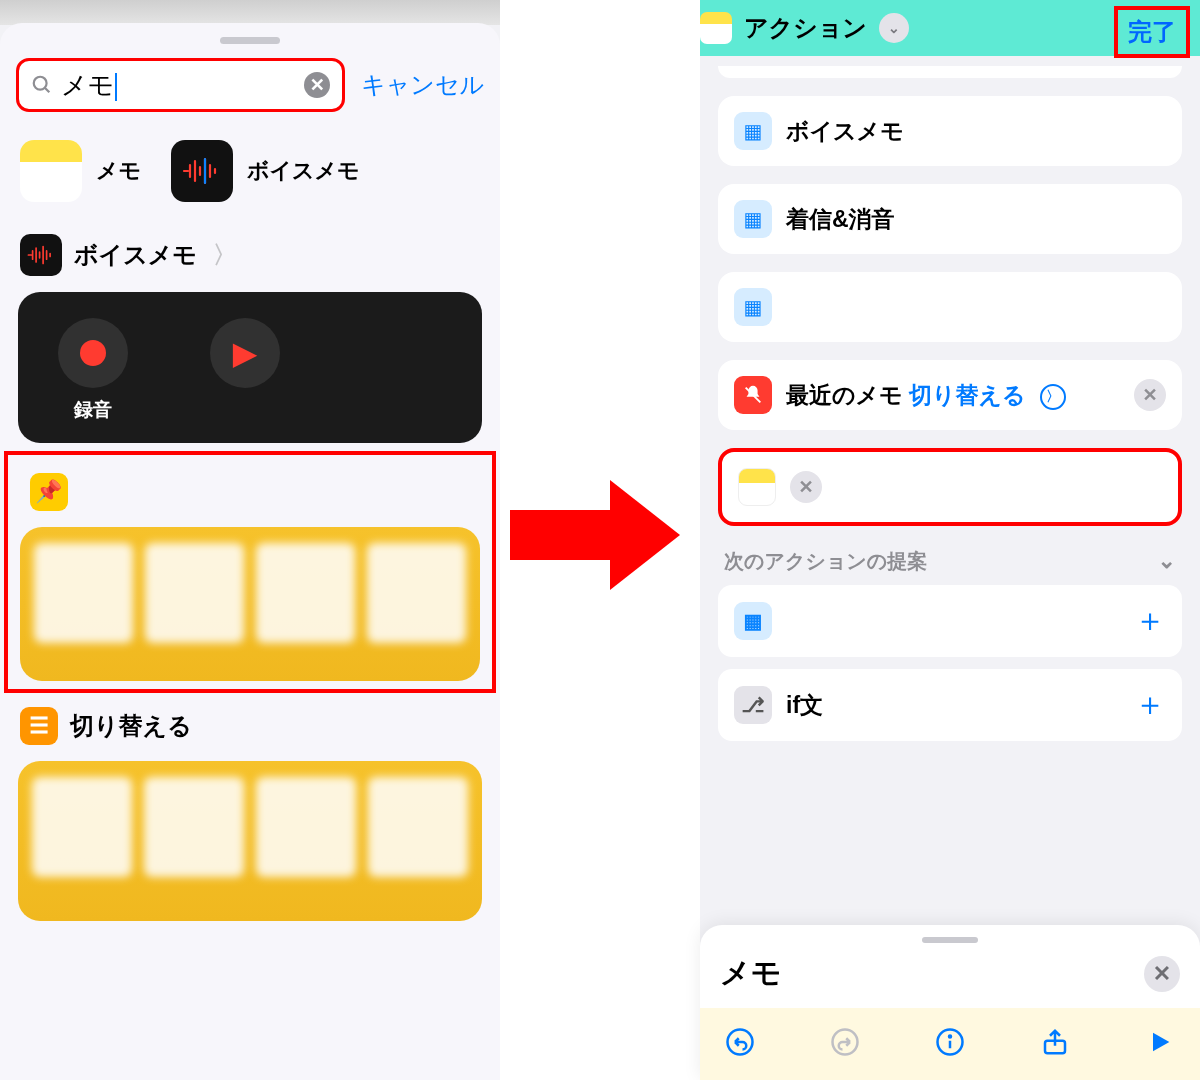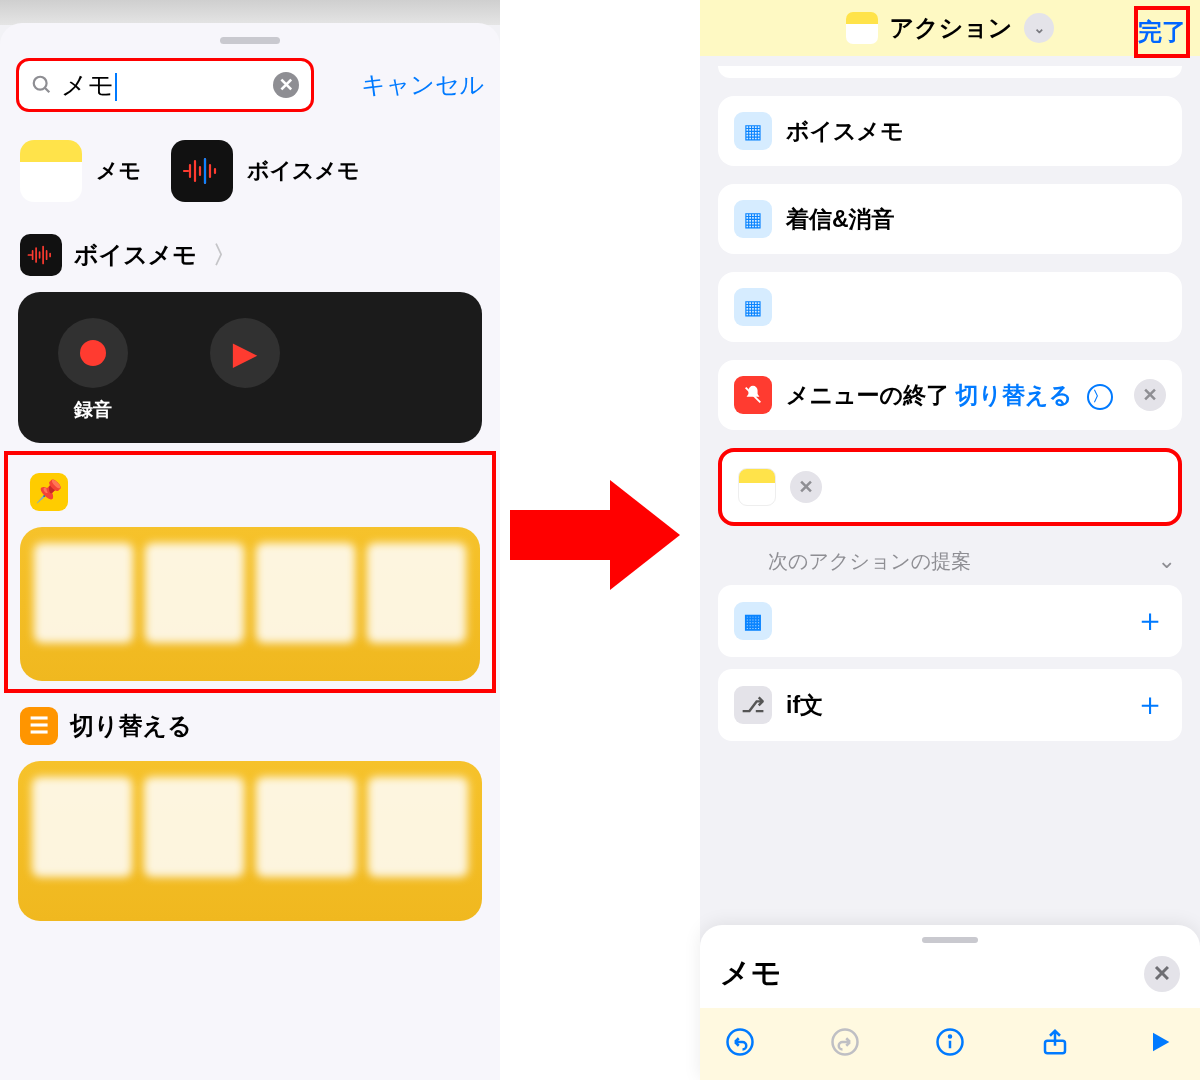--- a/index.html
+++ b/index.html
@@ -182,9 +182,9 @@
   
   .r-header {
     height: 56px;
-    display: flex; align-items: center; justify-content: center;
+    display: flex; align-items: center; 
     position: relative;
-    background: #fef9c3;
+    background: #5eead4;
   }
   .r-title {
     display: flex; align-items: center; gap: 12px;

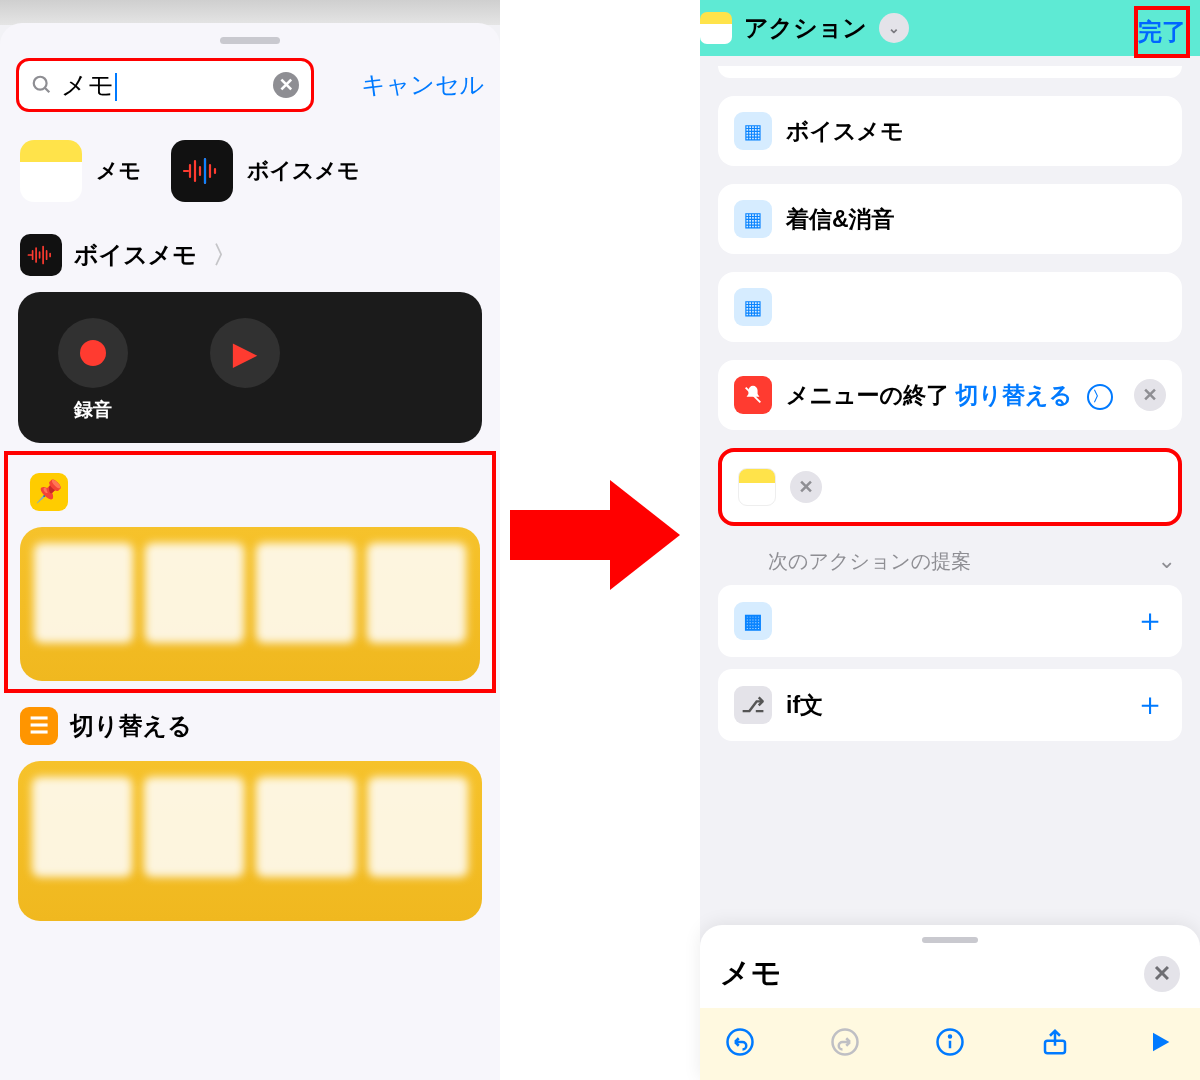--- a/index.html
+++ b/index.html
@@ -203,7 +203,7 @@
   .done-btn {
     position: absolute; right: 10px; top: 6px;
     color: #0066ff; font-size: 24px; font-weight: 800;
-    padding: 6px 0;
+    padding: 6px 10px;
     border: 4px solid #ff0000;
   }
 

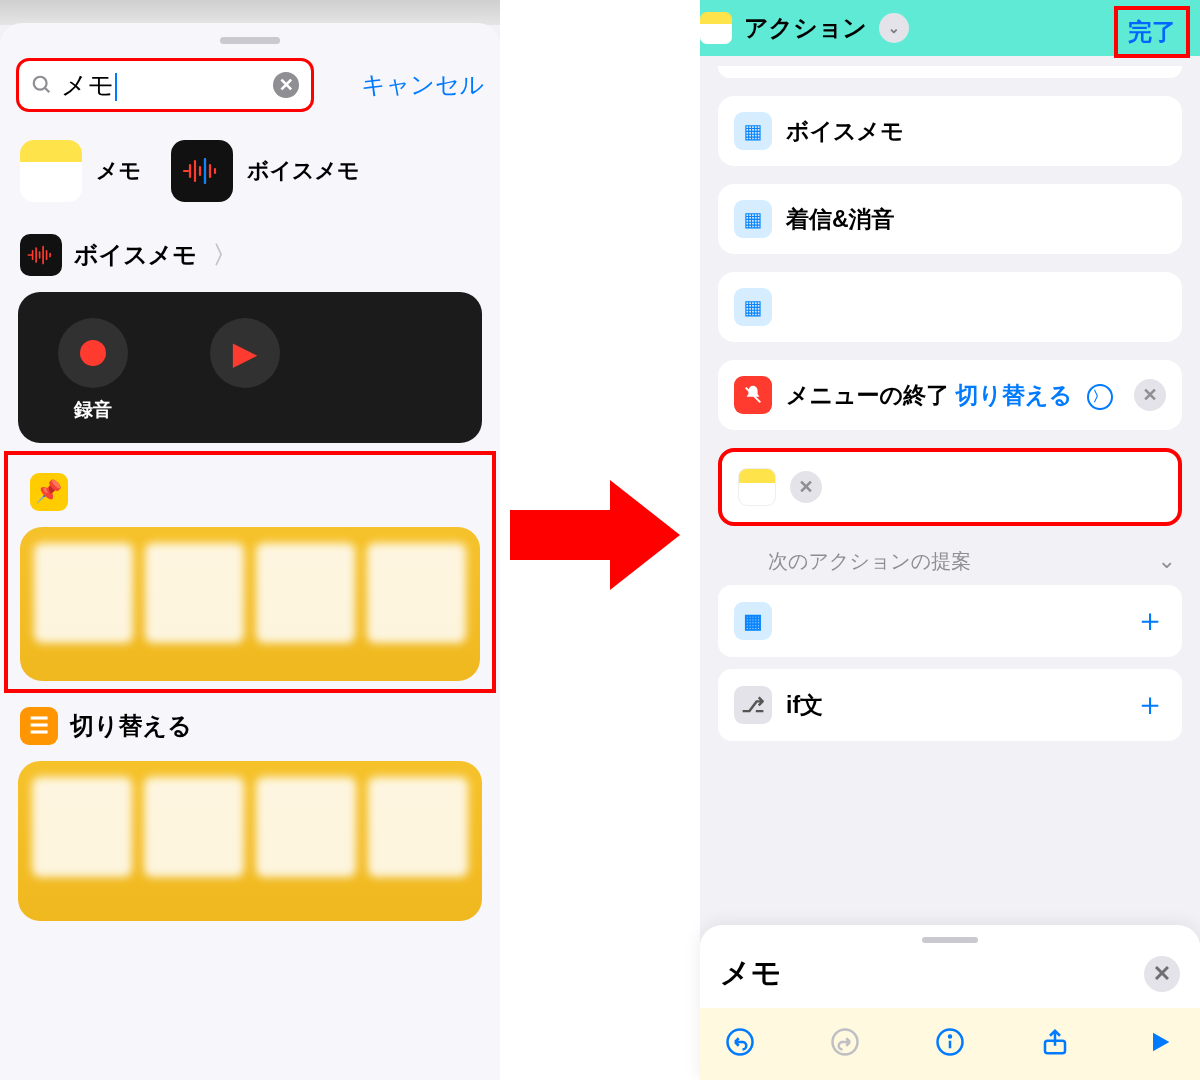--- a/index.html
+++ b/index.html
@@ -90,7 +90,7 @@
     display: flex; align-items: center; justify-content: center;
     font-size: 18px; font-weight: 700;
   }
-  .cancel-link { color: #007aff; font-size: 24px; font-weight: 500; margin-left: 31px; }
+  .cancel-link { color: #007aff; font-size: 24px; font-weight: 500; }
 
   .app-icons-row {
     display: flex; gap: 30px;

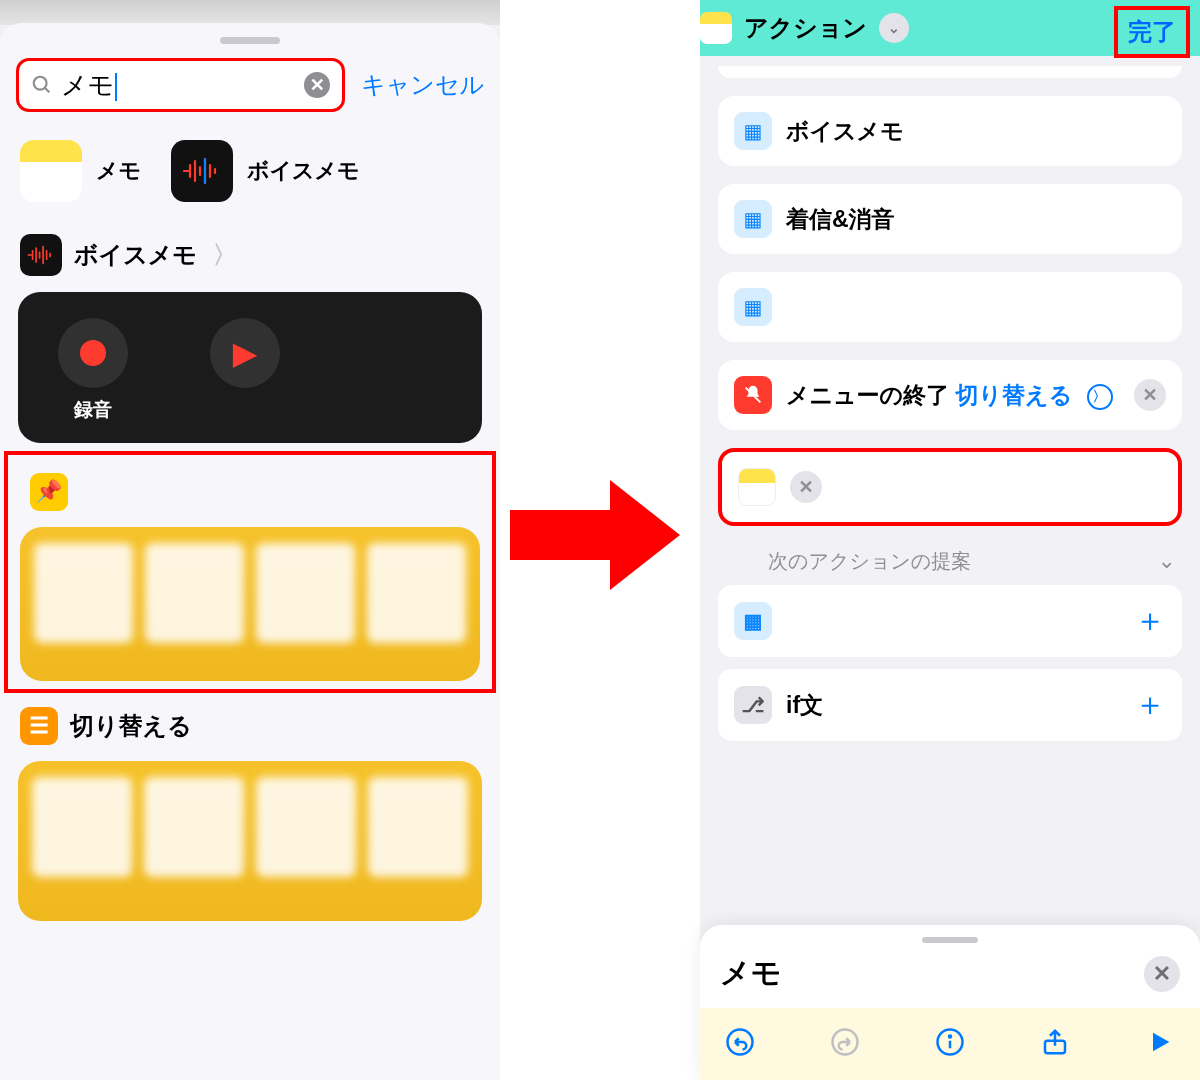--- a/index.html
+++ b/index.html
@@ -442,7 +442,7 @@
             </svg>
         </div>
         <span class="card-text">
-          <span>メニューの終了 </span><span class="param-pill">切り替える</span>
+          <span>最近のメモ </span><span class="param-pill">切り替える</span>
           <span class="disclose">〉</span>
         </span>
         <div class="remove-btn">✕</div>

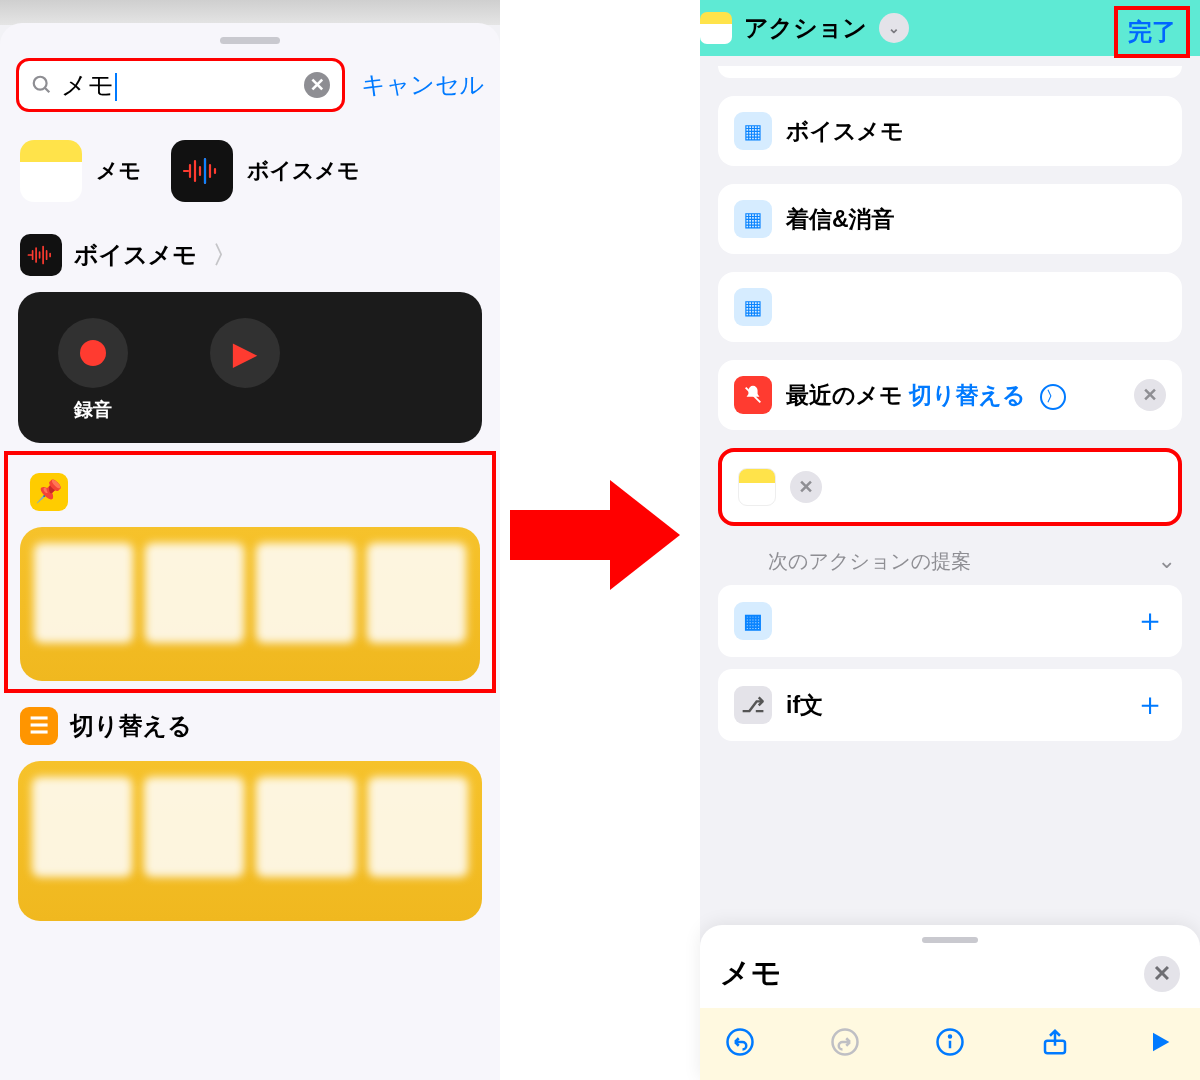--- a/index.html
+++ b/index.html
@@ -259,7 +259,7 @@
   .sugg-header {
     display: flex; justify-content: space-between;
     padding: 4px 6px 10px;
-    color: #8e8e93; font-size: 20px; font-weight: 400; margin-left: 44px;
+    color: #8e8e93; font-size: 20px; font-weight: 700;
   }
   .sugg-chevron { font-size: 22px; color: #8e8e93; }
   .sugg-card {

